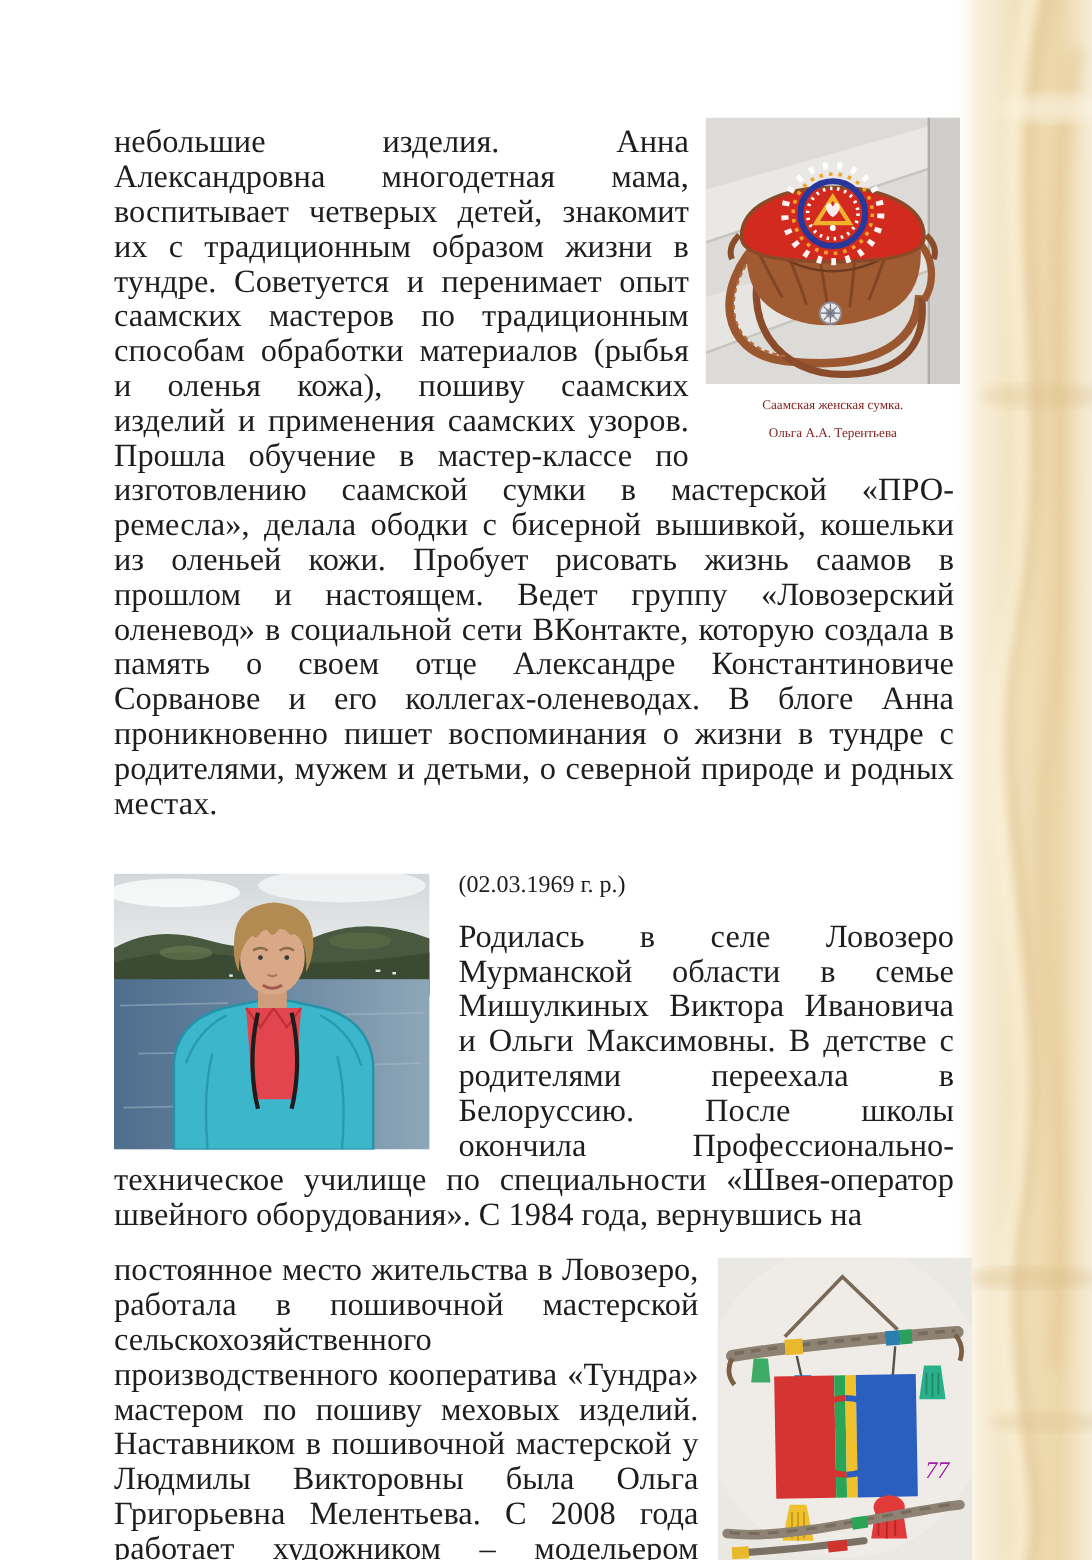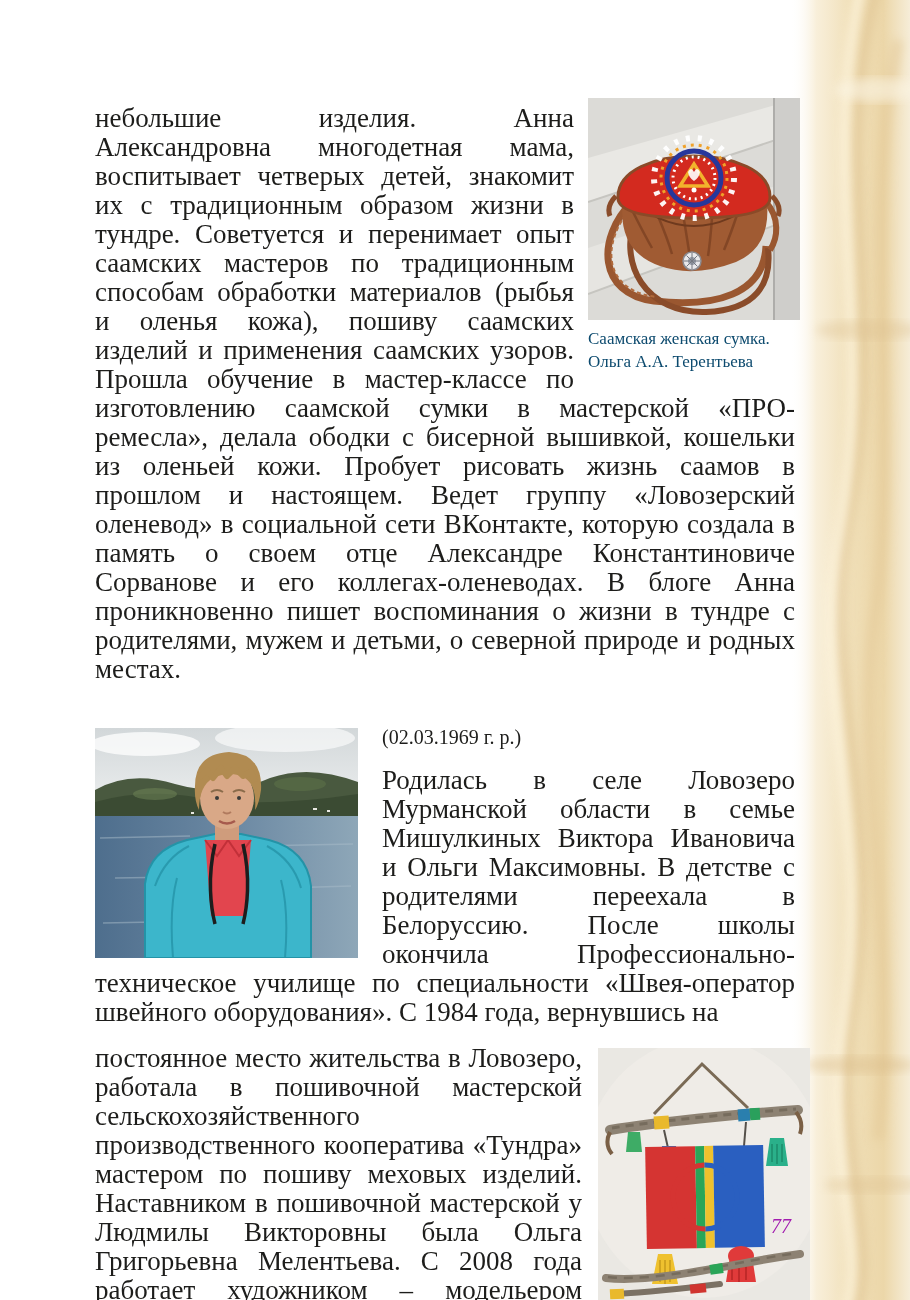--- a/index.html
+++ b/index.html
@@ -16,7 +16,7 @@
   .fig-portrait{float:left;width:263px;margin:5px 24px 8px 0;}
   .fig-panel{float:right;width:212px;margin:4px -15px 8px 16px;}
   .photo-frame{display:block;width:100%;}
-  figcaption{font-size:17px;line-height:23px;margin-top:7px;color:#0c4a6e;}
+  figcaption{font-size:11px;line-height:23px;text-align:center;margin-top:7px;color:#7f1d1d;}
   .section2{margin-top:39px;}
   .name-heading{font-size:21.5px;line-height:29px;font-weight:bold;margin:0;color:#151513;}
   .birth-line{font-size:20px;line-height:28px;margin:2px 0 15px 16px;}

